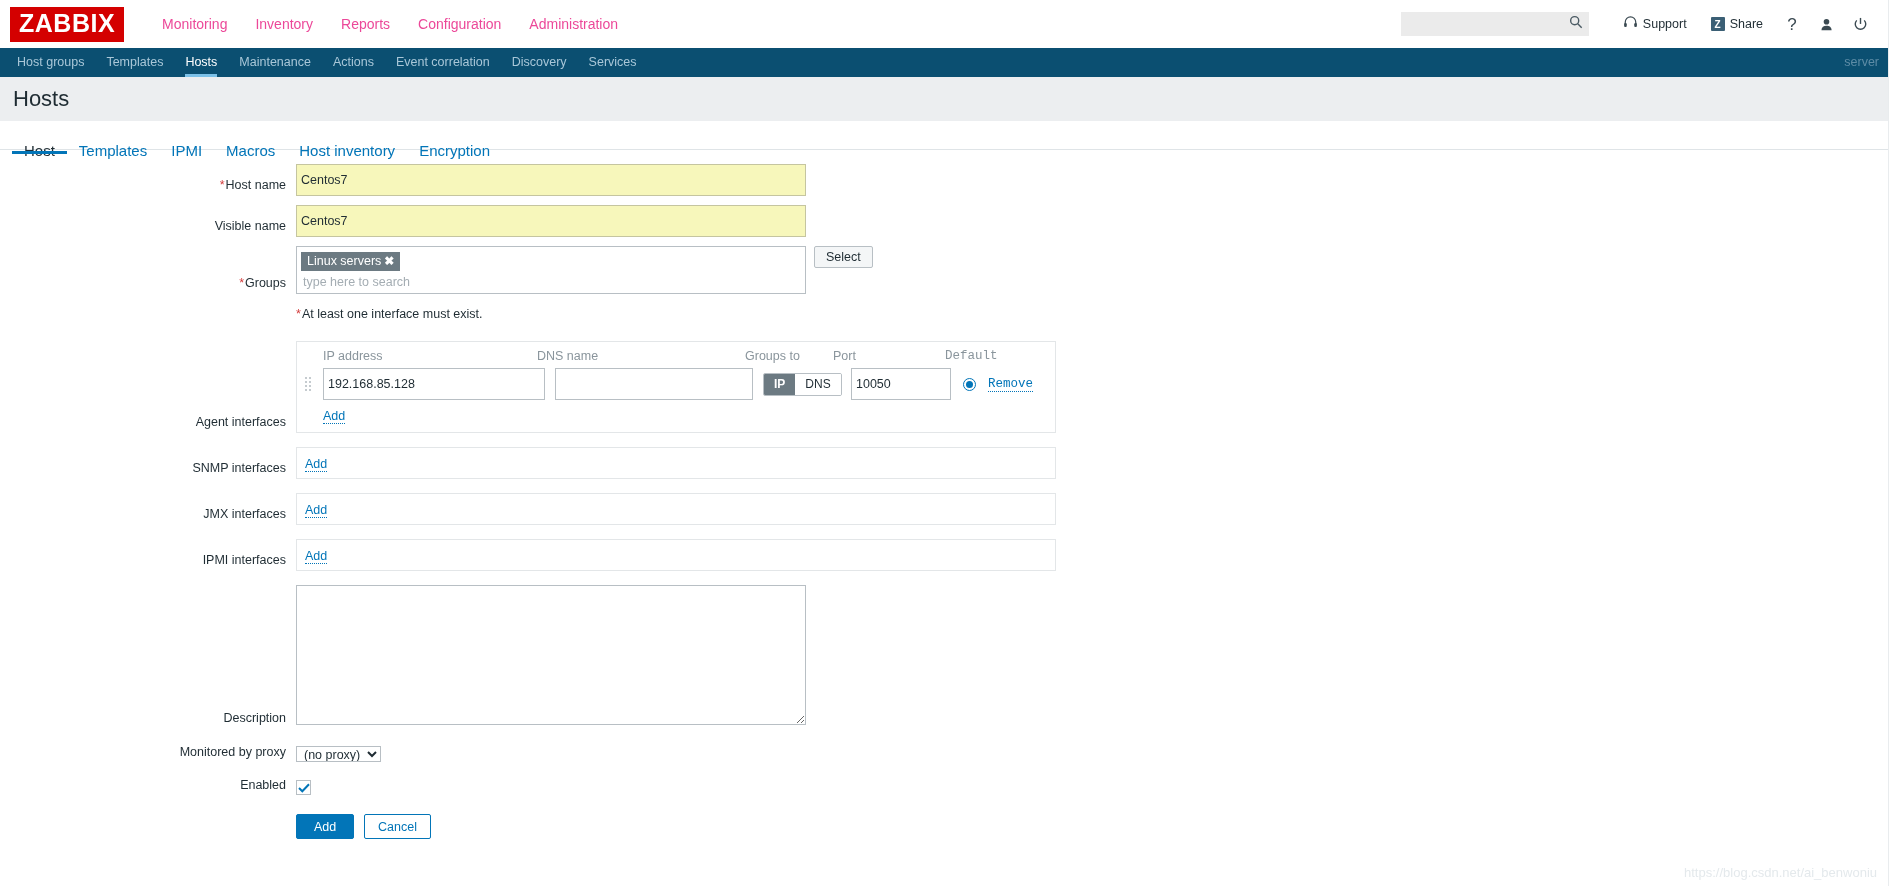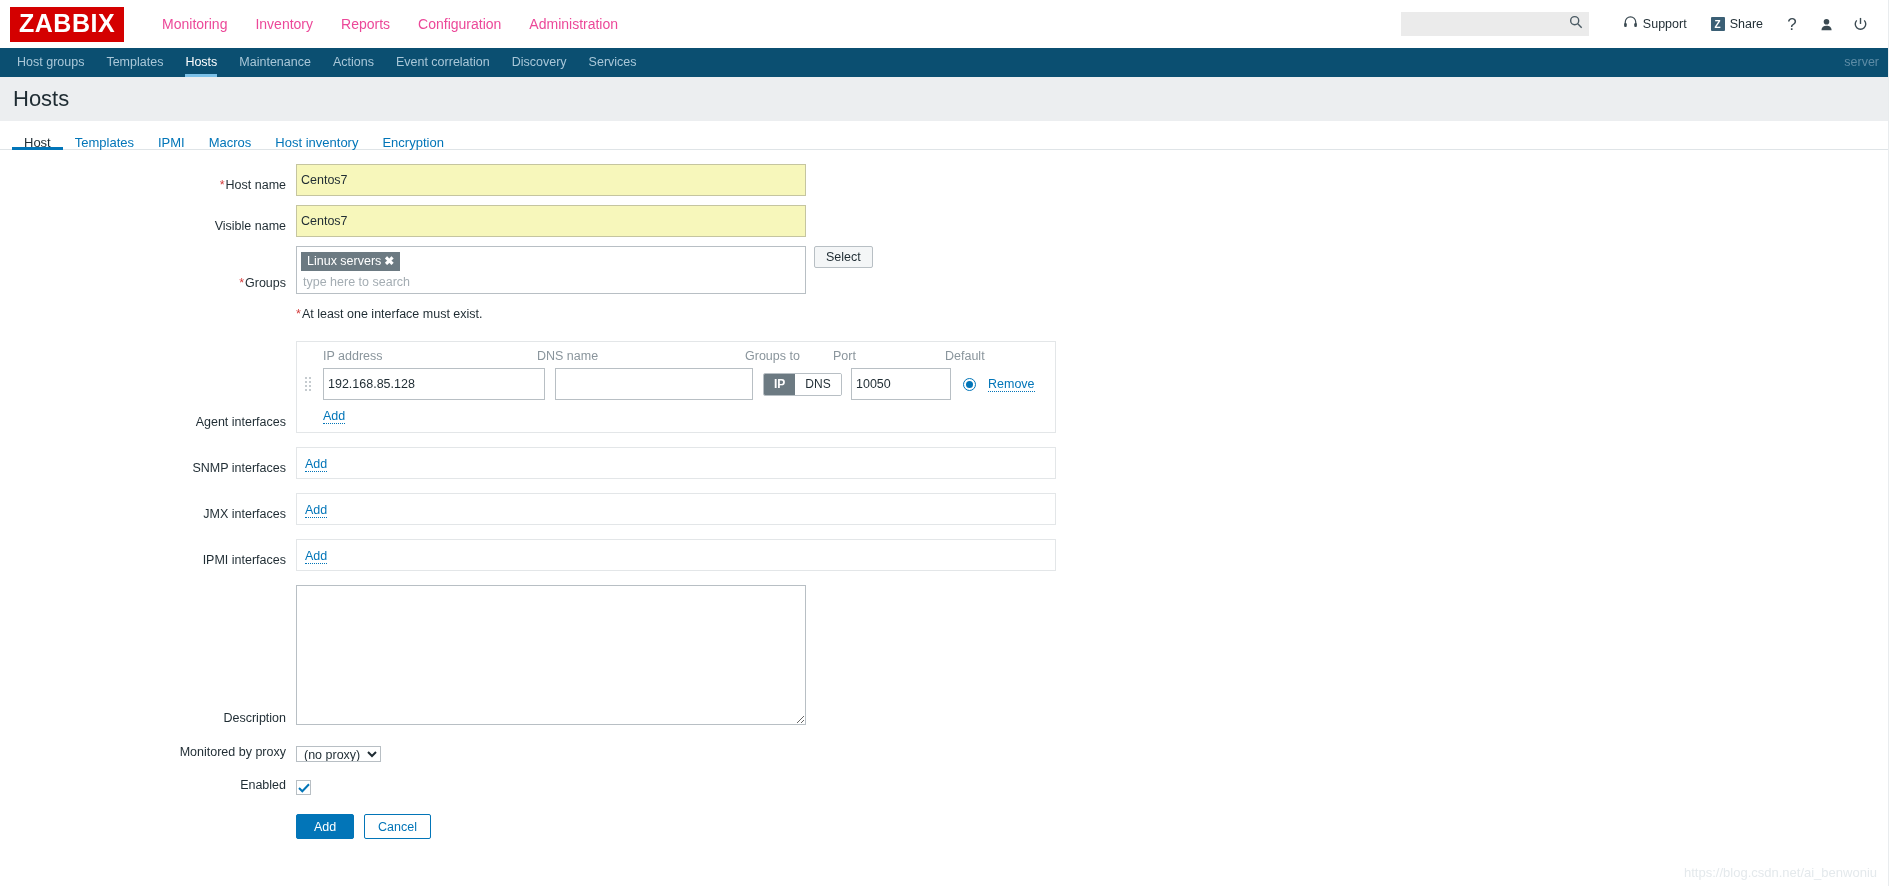--- a/index.html
+++ b/index.html
@@ -155,9 +155,9 @@
     background: #fff;
   }
   .tab {
-    font-size: 13px;
+    font-size: 15px;
     color: #0275b8;
-    padding: 8px 12px;
+    padding: 16px 12px;
     line-height: 28px;
     cursor: pointer;
     position: relative;

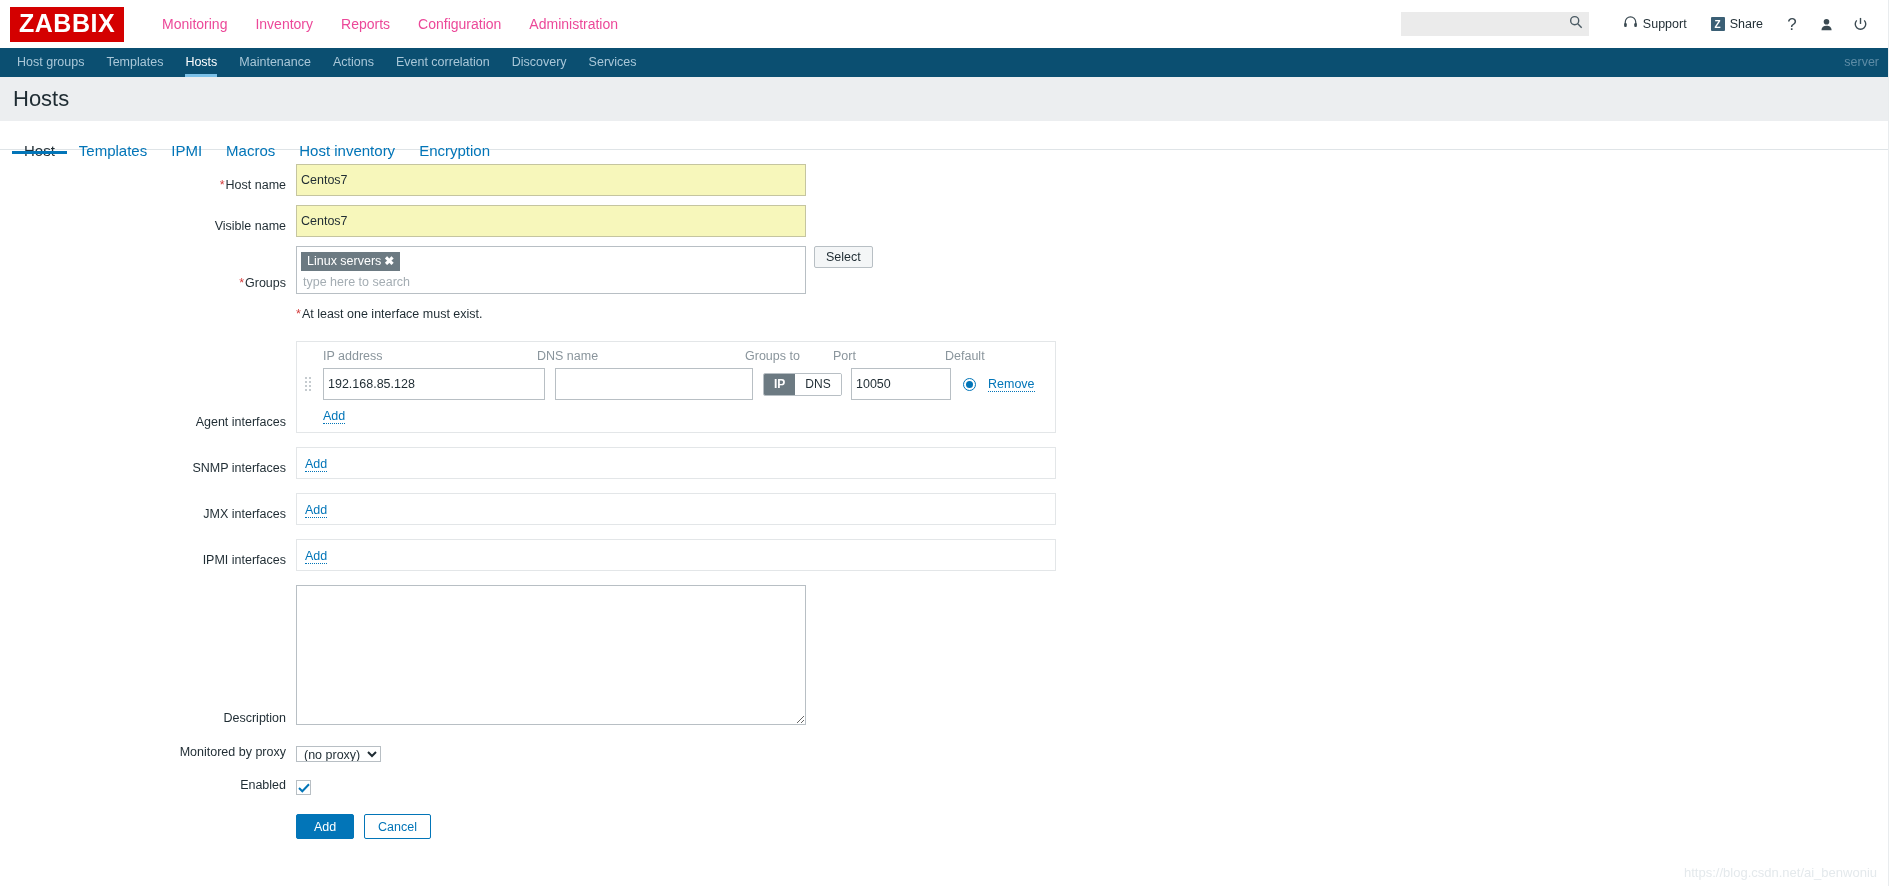--- a/index.html
+++ b/index.html
@@ -286,7 +286,7 @@
   .c-dns   { width: 208px; flex: 0 0 208px; }
   .c-conn  { width: 88px;  flex: 0 0 88px; }
   .c-port  { width: 112px; flex: 0 0 112px; }
-  .c-def   { width: 100px; flex: 0 0 100px; }
+  .c-def   { width: 100px; flex: 0 0 100px; font-family: Liberation Mono, monospace; }
   .iface-head .c-ip { padding-left: 18px; }
 
   .drag-handle {

